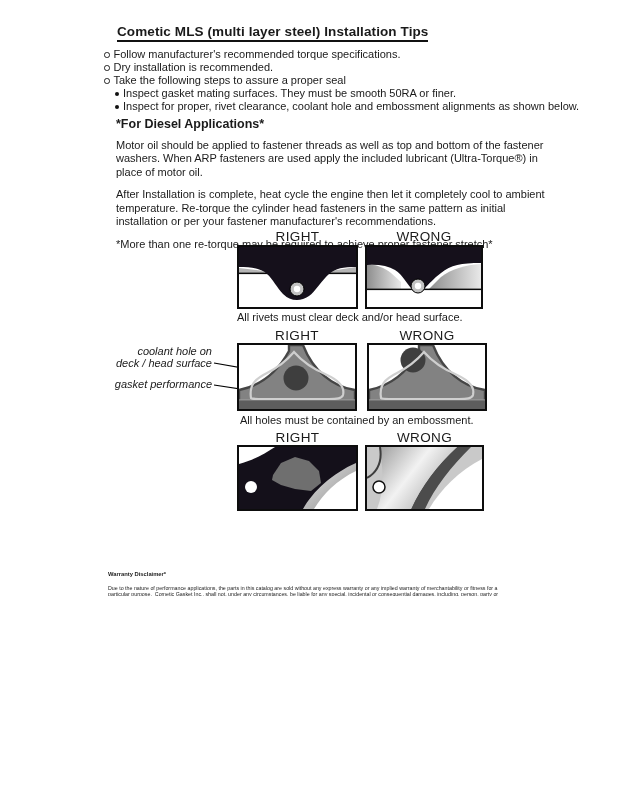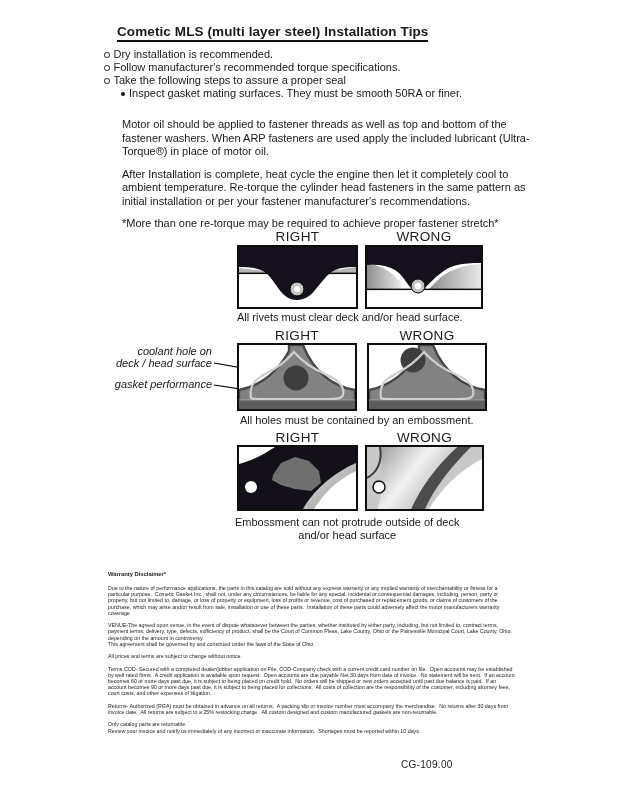--- a/index.html
+++ b/index.html
@@ -4,7 +4,7 @@
 <style>
   html,body { margin:0; padding:0; background:#ffffff; }
   .page {
-    position:relative; width:618px; height:800px; background:#fff;
+    position:relative; width:618px; height:596px; background:#fff;
     font-family:"Liberation Sans","DejaVu Sans",sans-serif; color:#1a1a1a;
     overflow:hidden;
   }

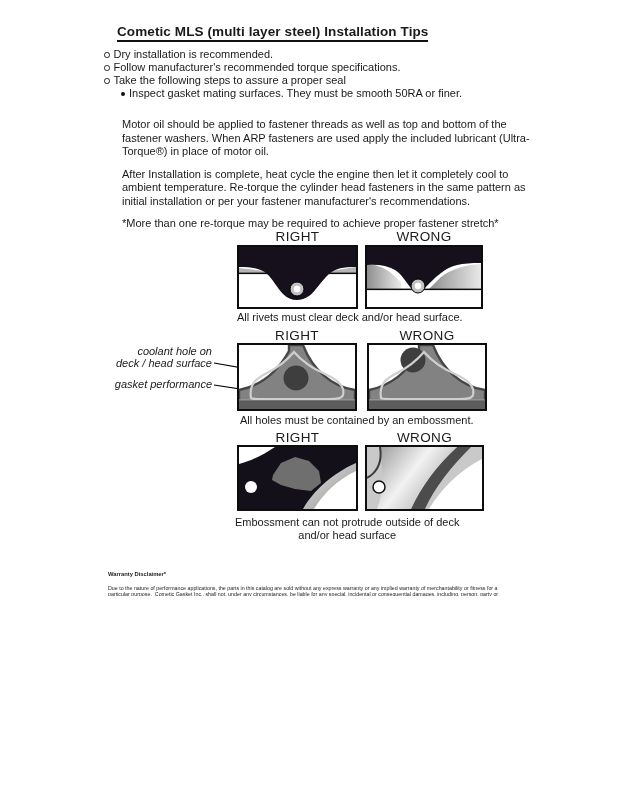--- a/index.html
+++ b/index.html
@@ -42,11 +42,11 @@
   <div class="tips">
     <div class="tip-row">
       <span class="marker-circle"></span>
-      <span>Dry installation is recommended.</span>
+      <span>Follow manufacturer's recommended torque specifications.</span>
     </div>
     <div class="tip-row">
       <span class="marker-circle"></span>
-      <span>Follow manufacturer's recommended torque specifications.</span>
+      <span>Dry installation is recommended.</span>
     </div>
     <div class="tip-row">
       <span class="marker-circle"></span>

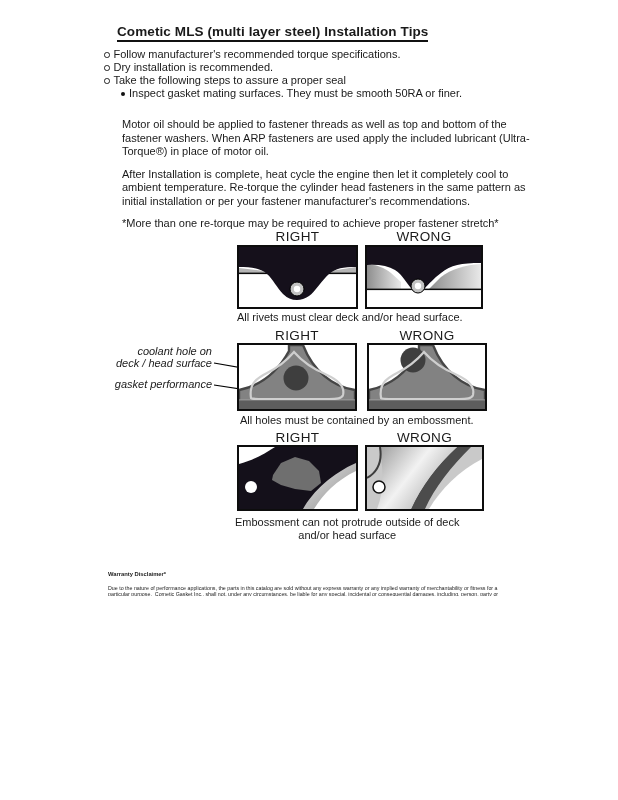--- a/index.html
+++ b/index.html
@@ -15,7 +15,7 @@
   }
   .tips { position:absolute; left:104px; top:48px; font-size:11px; }
   .tip-row { display:flex; align-items:flex-start; line-height:13px; }
-  .tip-row.sub { margin-left:17px; }
+  .tip-row.sub { margin-left:11px; }
   .marker-circle { flex:none; width:3.5px; height:3.5px; border:1px solid #222; border-radius:50%; margin:4px 4px 0 0; }
   .marker-dot { flex:none; width:4px; height:4px; background:#111; border-radius:50%; margin:4.5px 4px 0 0; }
   .diesel { position:absolute; left:116px; top:118px; width:432px; font-size:11px; line-height:13.5px; }

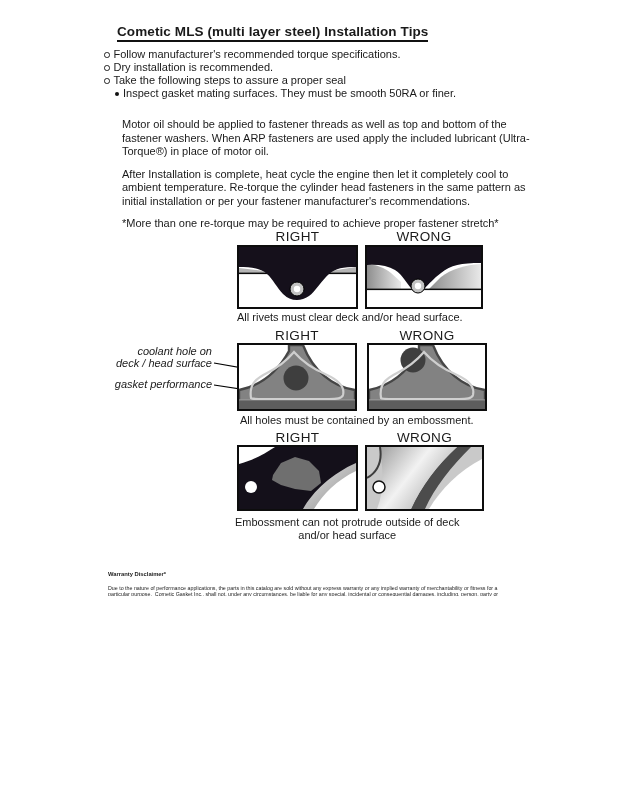--- a/index.html
+++ b/index.html
@@ -55,6 +55,10 @@
     <div class="tip-row sub">
       <span class="marker-dot"></span>
       <span>Inspect gasket mating surfaces.  They must be smooth 50RA or finer.</span>
+    </div>
+    <div class="tip-row sub">
+      <span class="marker-dot"></span>
+      <span>Inspect for proper, rivet clearance, coolant hole and embossment alignments as shown below.</span>
     </div>
   </div>
 

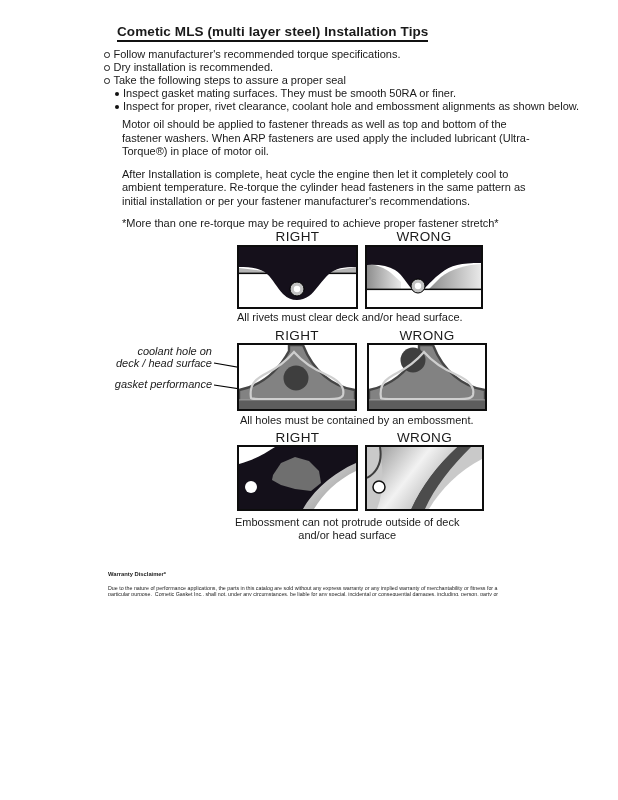--- a/index.html
+++ b/index.html
@@ -63,6 +63,7 @@
   </div>
 
   <div class="diesel">
+    <h2>*For Diesel Applications*</h2>
     <p>Motor oil should be applied to fastener threads as well as top and bottom of the fastener washers. When ARP fasteners are used apply the included lubricant (Ultra-Torque®) in place of motor oil.</p>
     <p>After Installation is complete, heat cycle the engine then let it completely cool to ambient temperature. Re-torque the cylinder head fasteners in the same pattern as initial installation or per your fastener manufacturer's recommendations.</p>
     <p>*More than one re-torque may be required to achieve proper fastener stretch*</p>

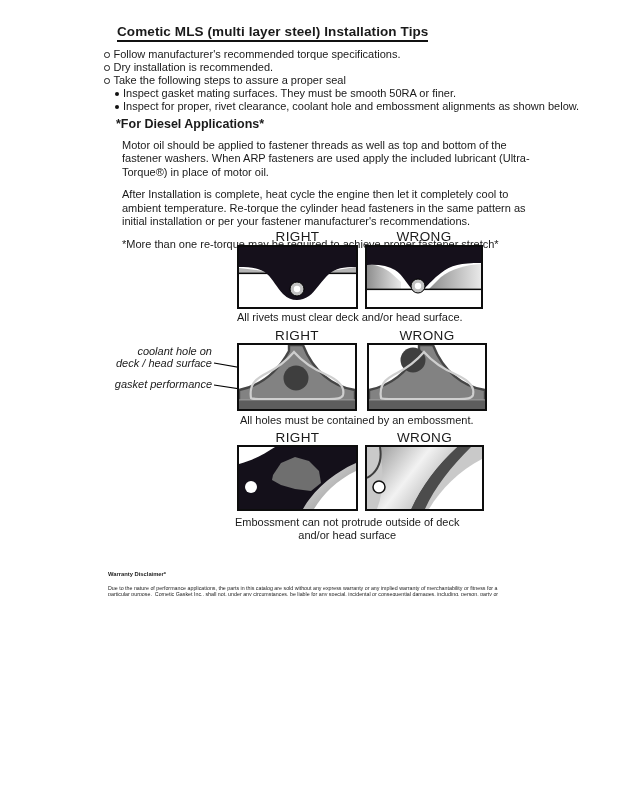--- a/index.html
+++ b/index.html
@@ -20,7 +20,7 @@
   .marker-dot { flex:none; width:4px; height:4px; background:#111; border-radius:50%; margin:4.5px 4px 0 0; }
   .diesel { position:absolute; left:116px; top:118px; width:432px; font-size:11px; line-height:13.5px; }
   .diesel h2 { font-size:12.5px; font-weight:bold; margin:0 0 7px 0; }
-  .diesel p { margin:0 0 9px 6px; white-space:pre-wrap; }
+  .diesel p { margin:0 0 9px 0; white-space:pre-wrap; }
   .fig-label { position:absolute; font-size:13.5px; letter-spacing:0.4px; text-align:center; }
   .panel { position:absolute; box-sizing:border-box; border:2px solid #0d0d0d; background:#fff; }
   .panel svg { display:block; }

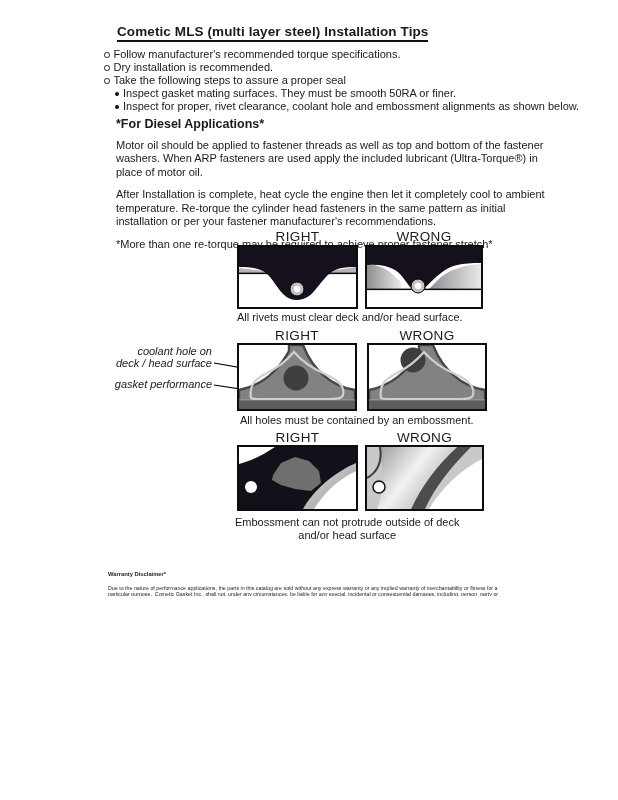--- a/index.html
+++ b/index.html
@@ -175,8 +175,6 @@
       <circle cx="12" cy="40" r="6" fill="#ffffff" stroke="#111" stroke-width="1.5"></circle>
     </svg>
   </div>
-  <div class="caption" style="left:235px;top:516px">Embossment can not protrude outside of deck
-and/or head surface</div>
 
   <div class="disclaimer">
     <h3>Warranty Disclaimer*</h3>

